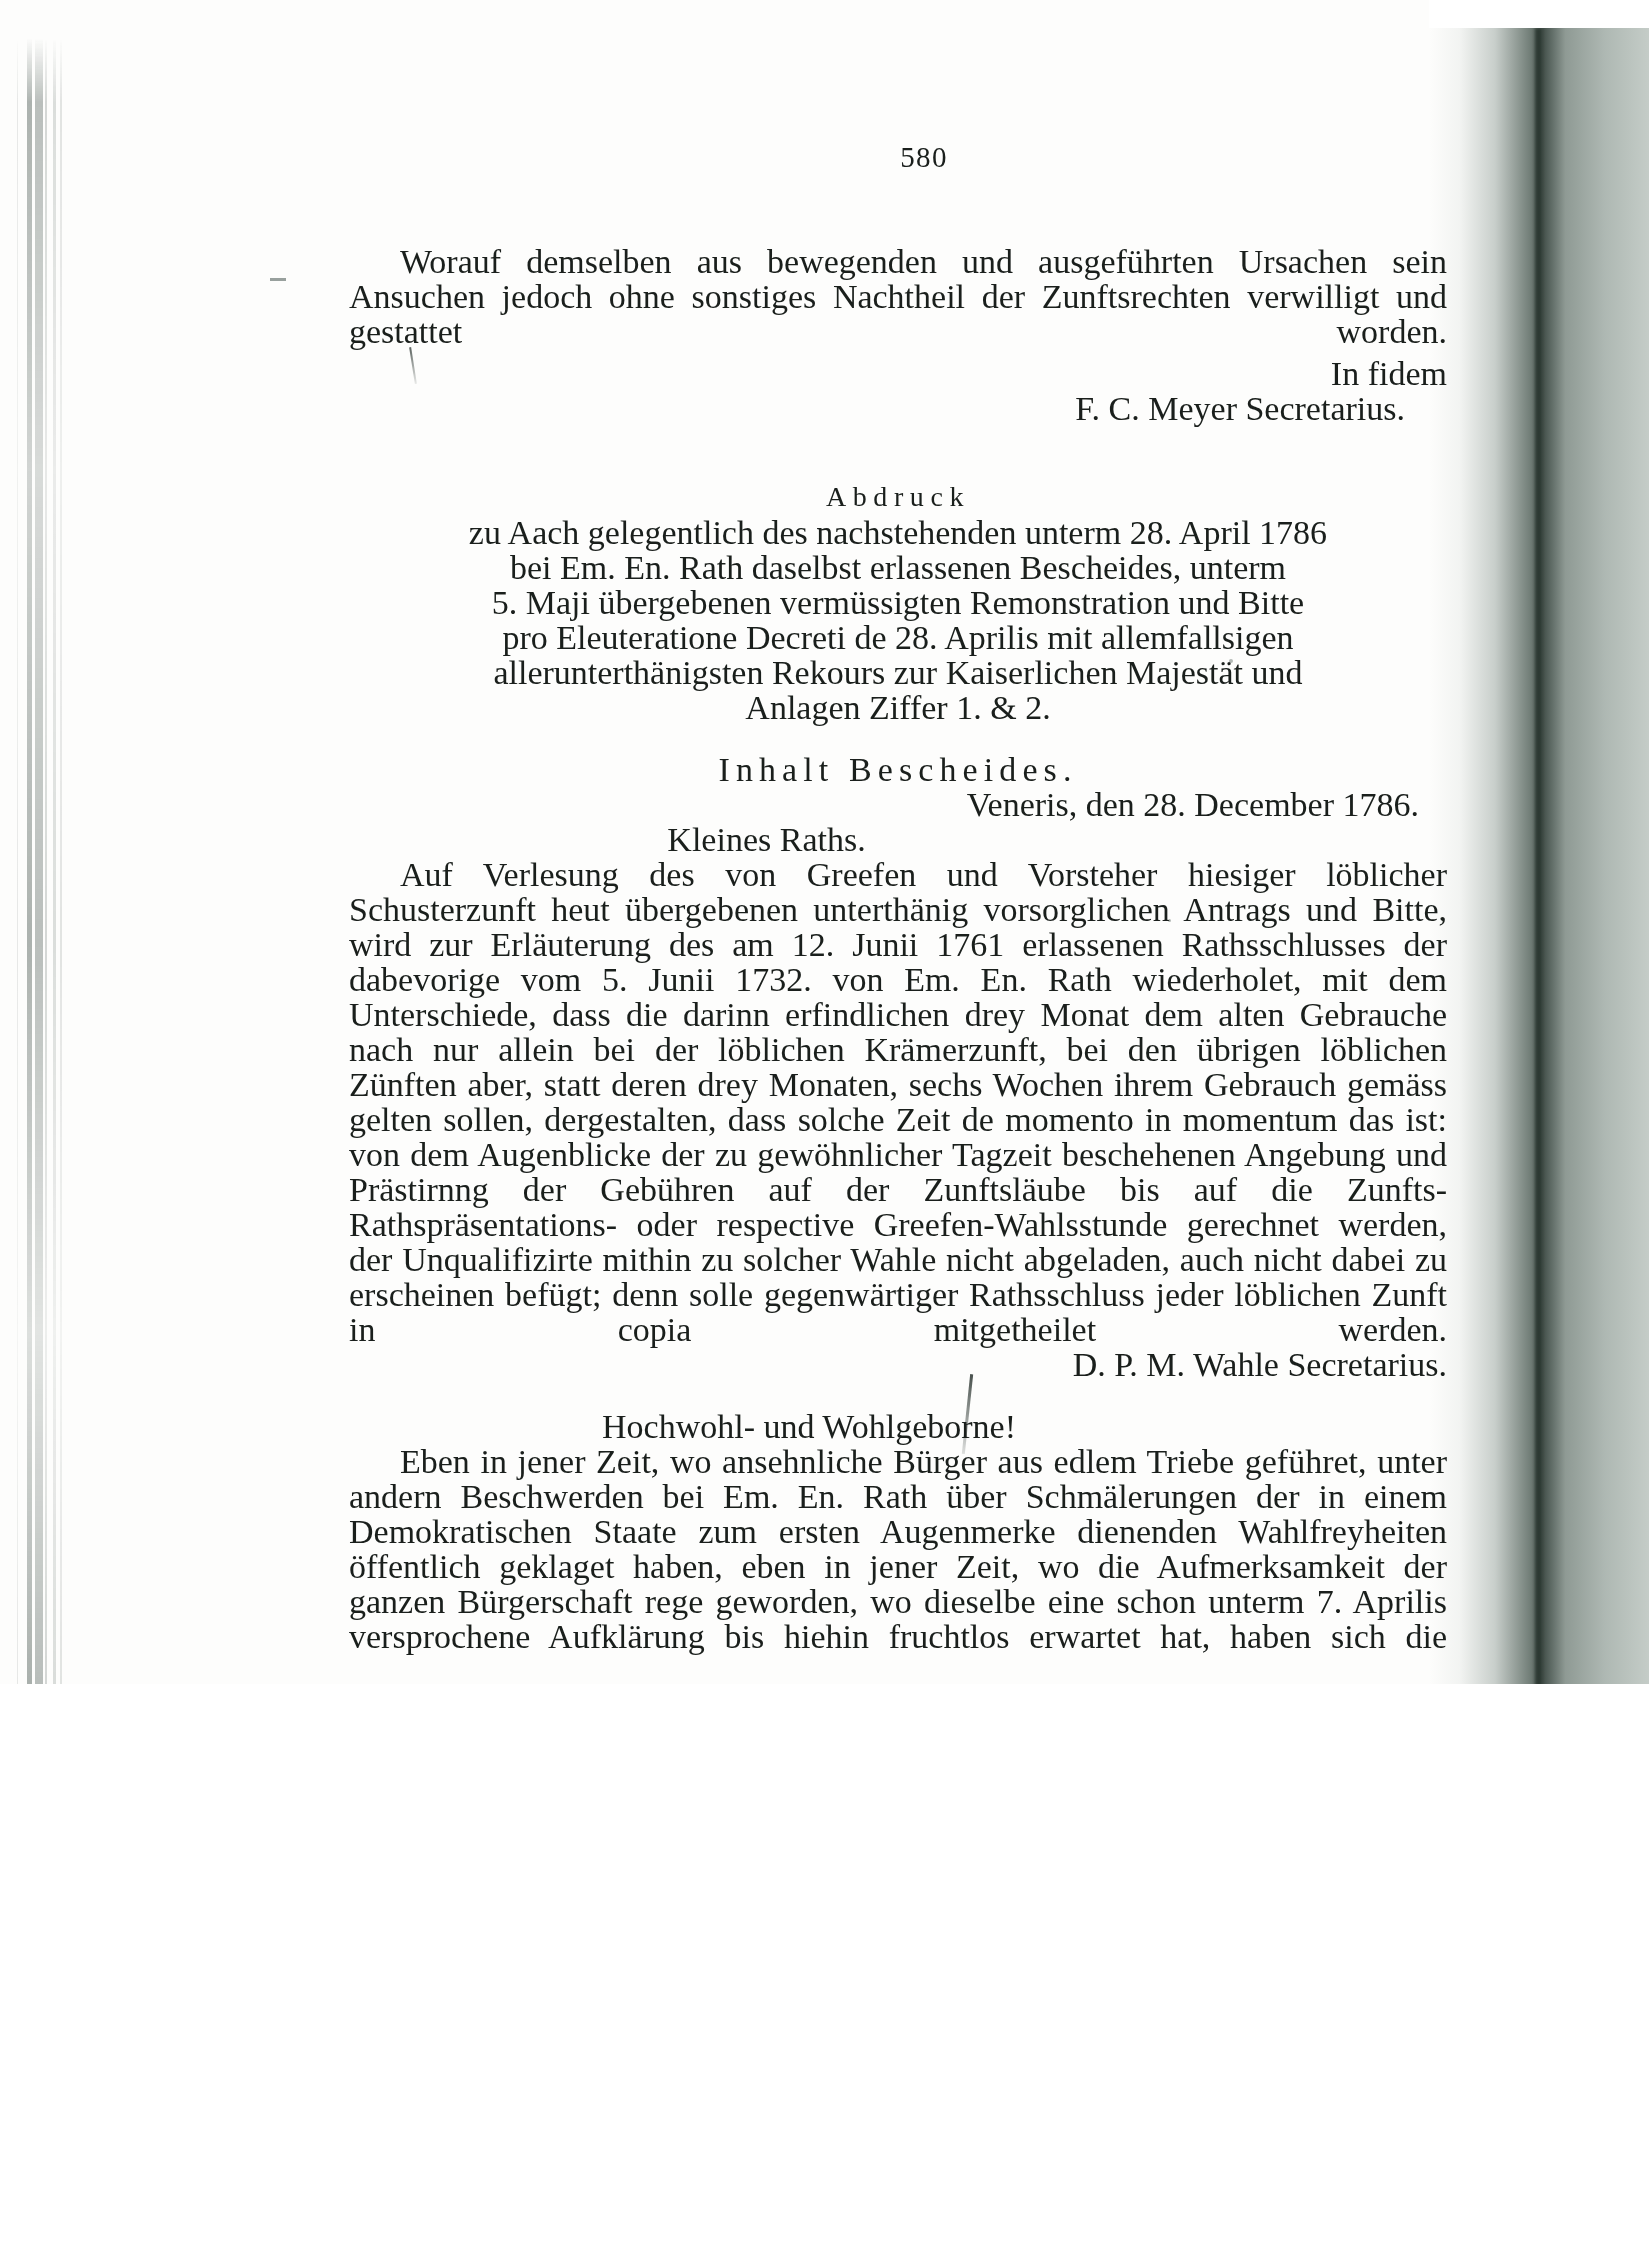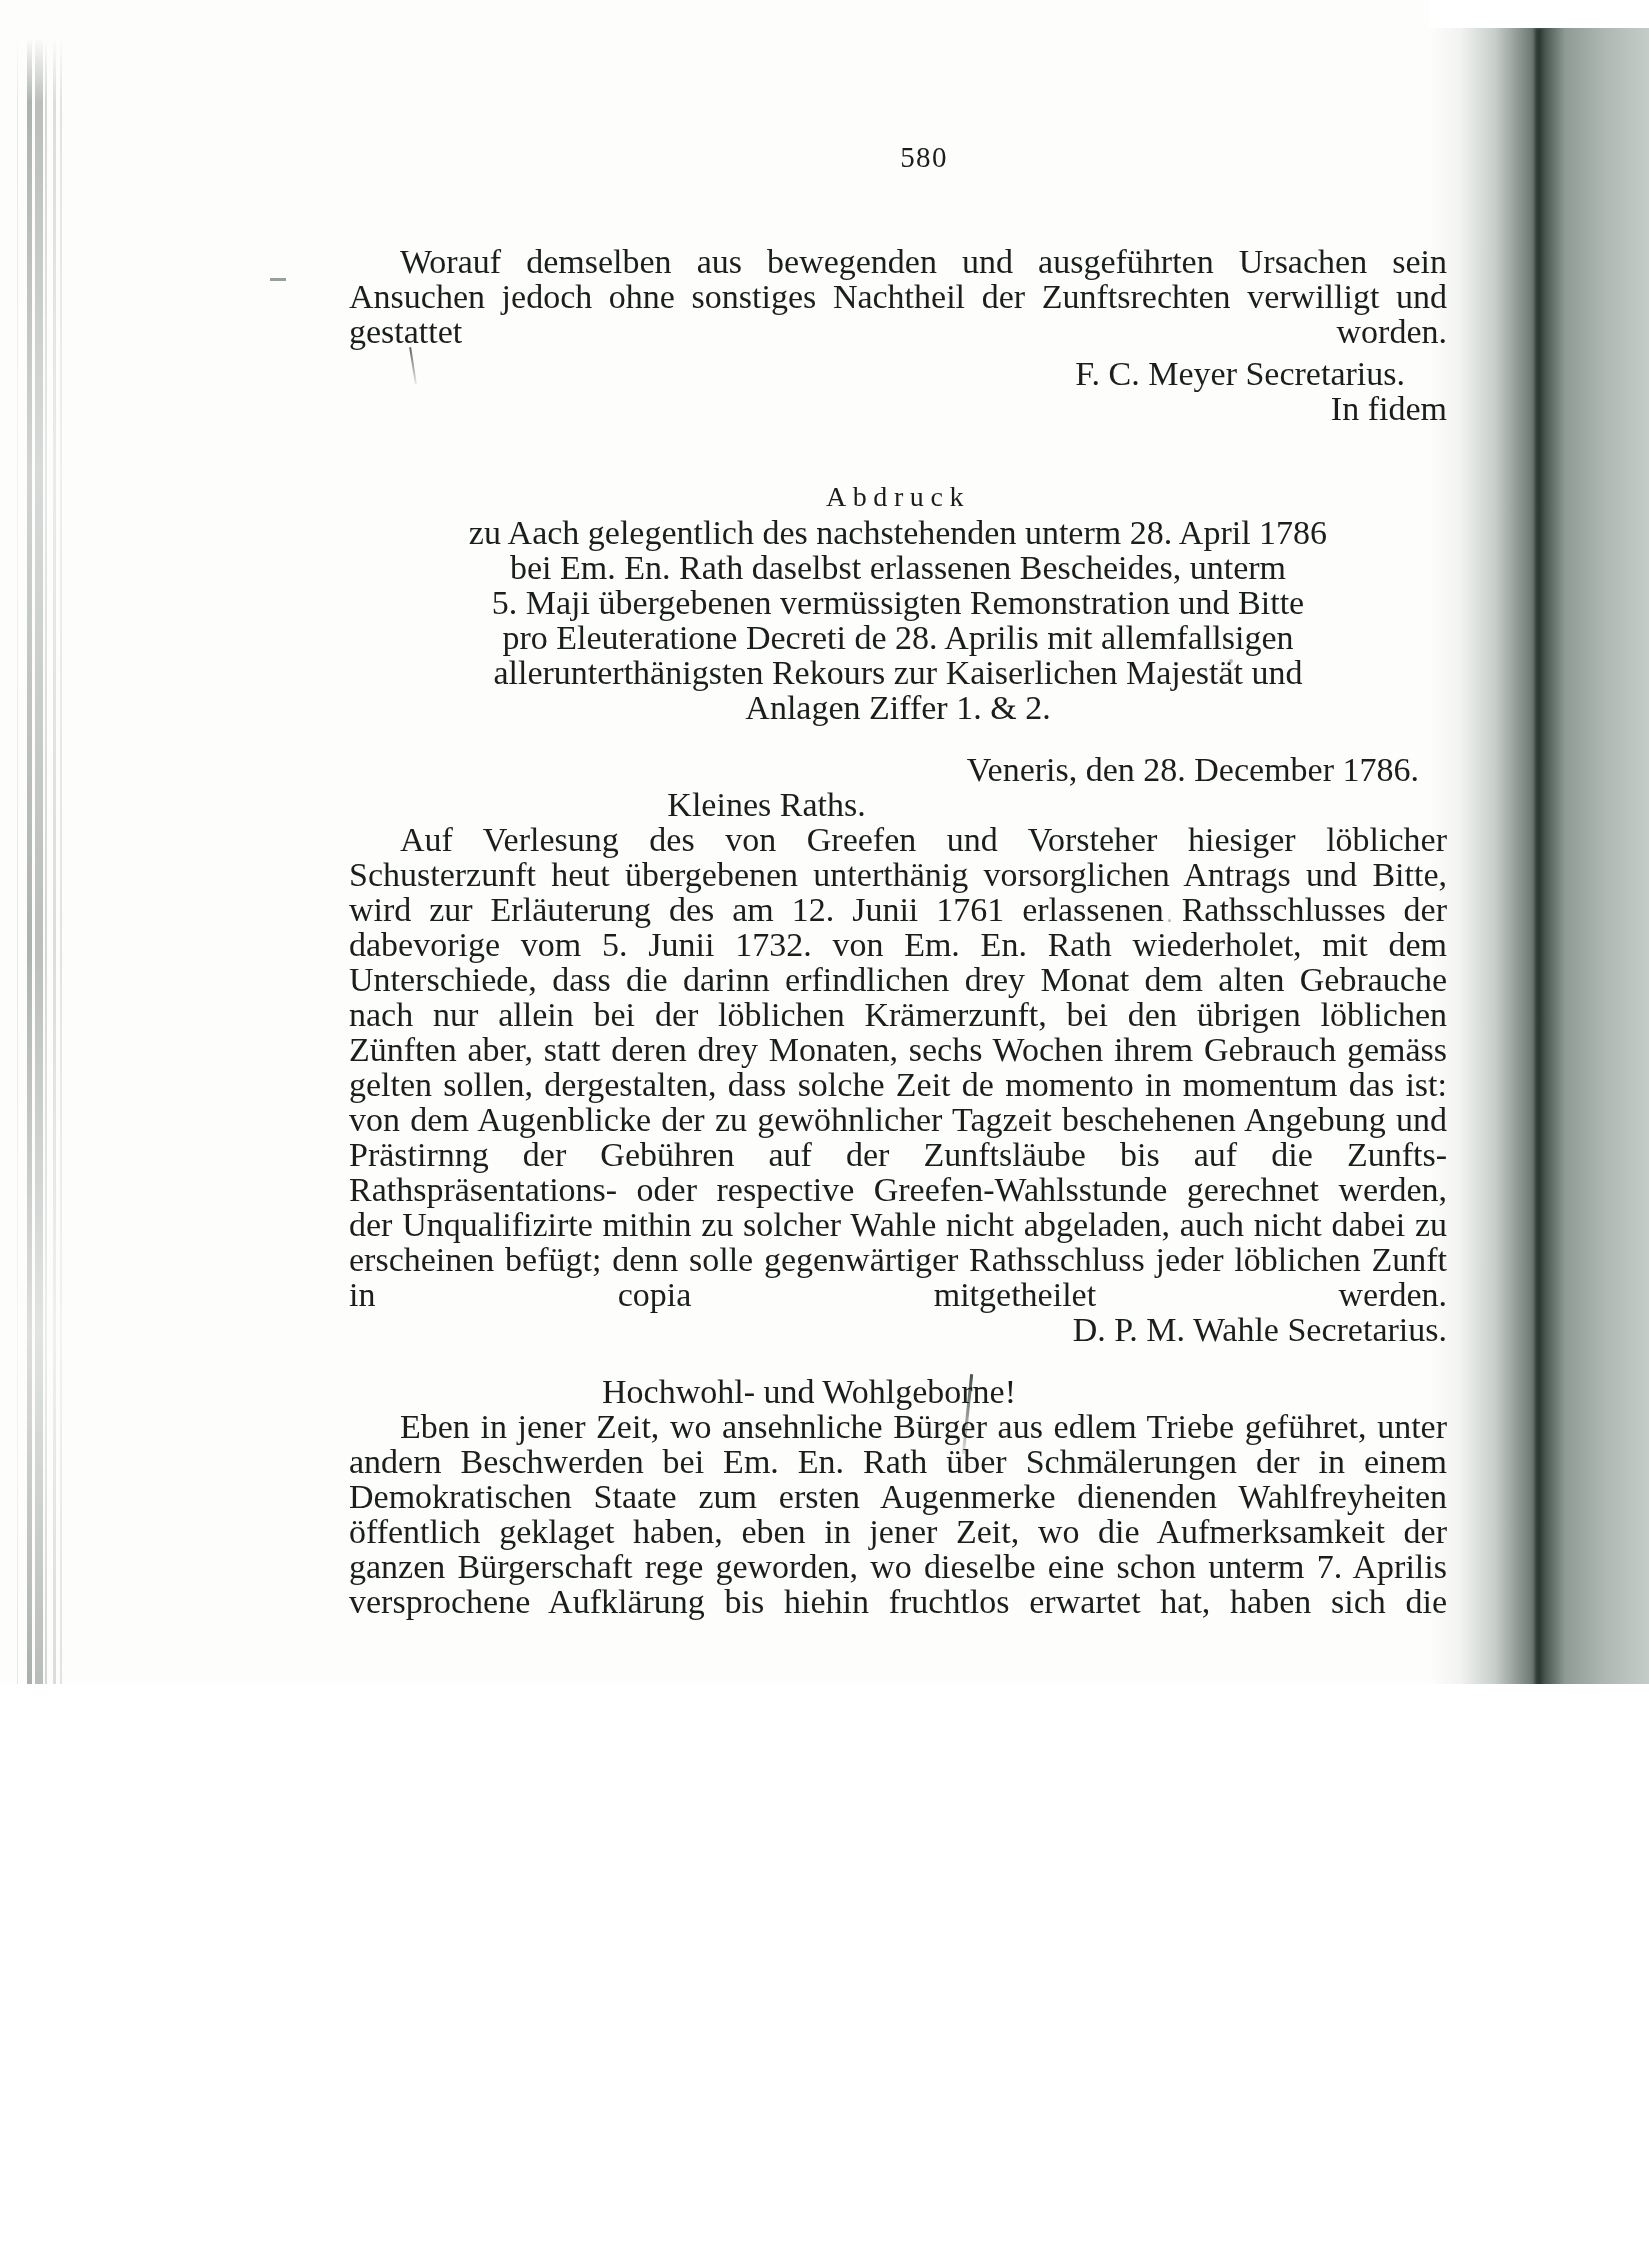--- a/index.html
+++ b/index.html
@@ -180,8 +180,8 @@
 
     <p class="para indent justify-all">Worauf demselben aus bewegenden und ausgeführten Ursachen sein Ansuchen jedoch ohne sonstiges Nachtheil der Zunftsrechten verwilligt und gestattet worden.</p>
     <div class="gap-sm"></div>
+    <div class="line right">In fidem</div>
     <div class="line right" style="padding-right:42px;">F. C. Meyer Secretarius.</div>
-    <div class="line right">In fidem</div>
 
     <div class="gap-lg"></div>
 

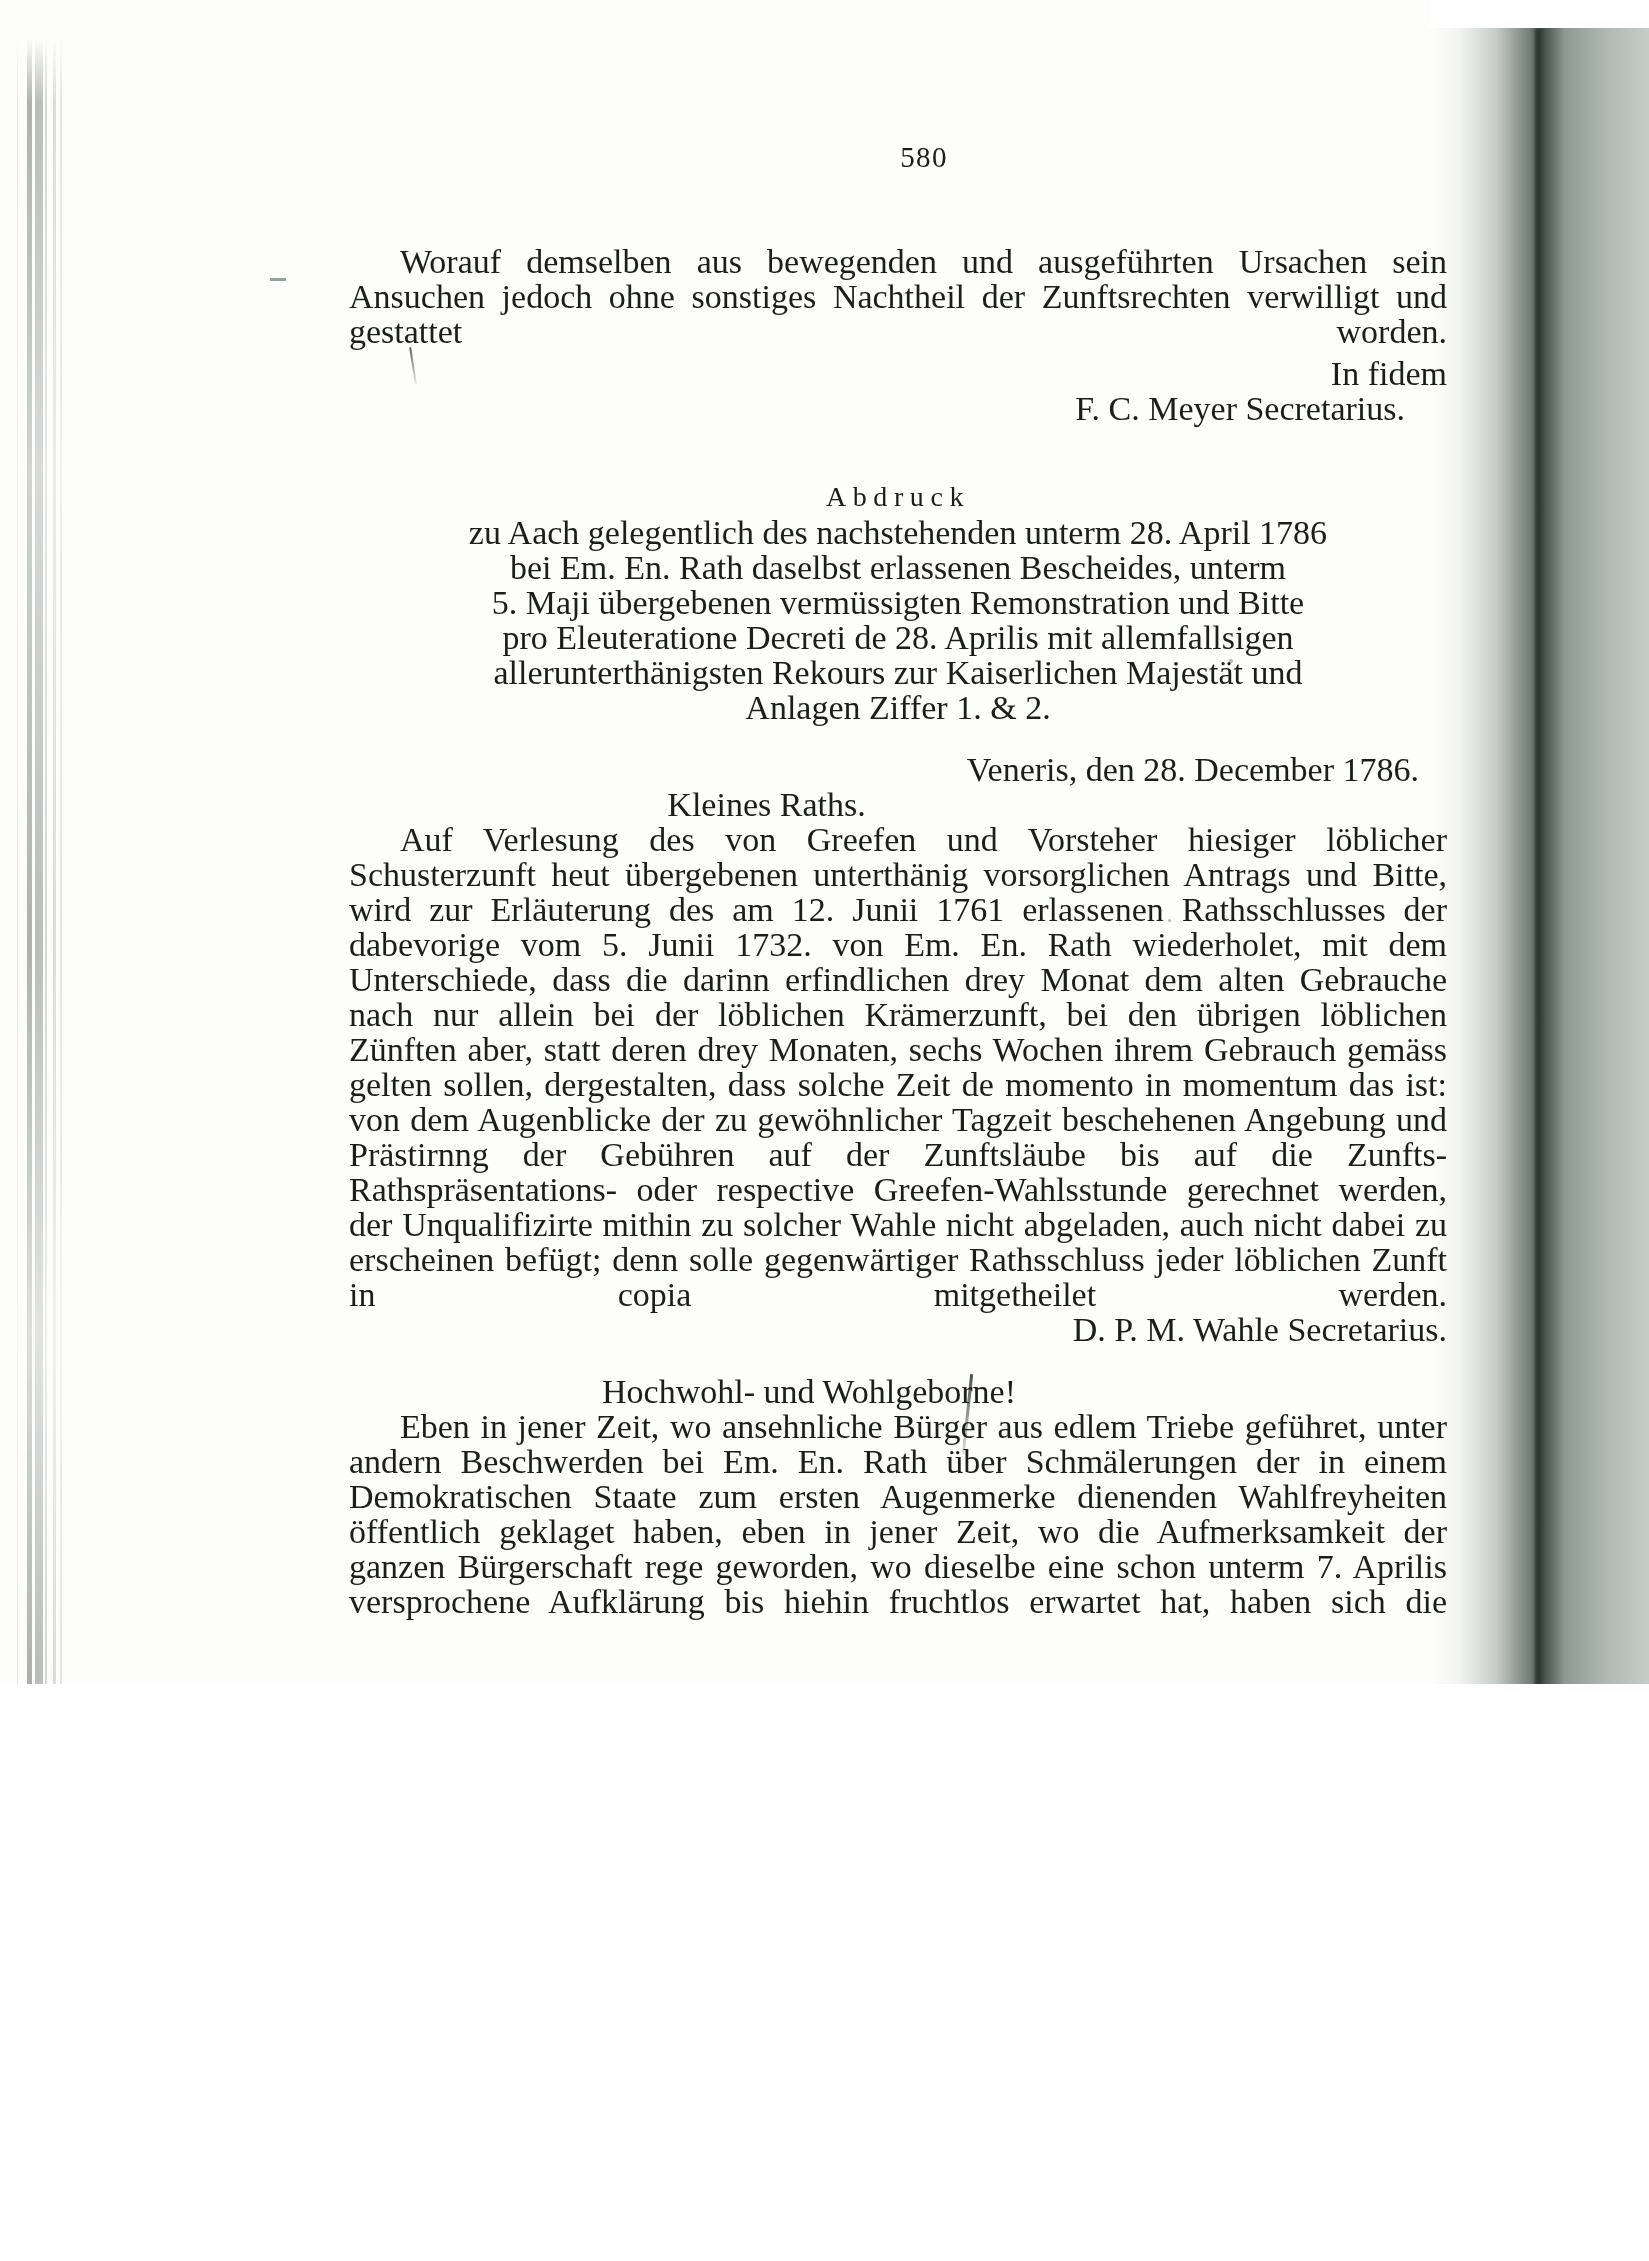--- a/index.html
+++ b/index.html
@@ -195,6 +195,7 @@
 
     <div class="gap-md"></div>
 
+    <h3 class="center spaced">Inhalt Bescheides.</h3>
     <div class="line right" style="padding-right:28px;">Veneris, den 28. December 1786.</div>
     <div class="line center" style="padding-right:263px;">Kleines Raths.</div>
     <p class="para indent justify-all">Auf Verlesung des von Greefen und Vorsteher hiesiger löblicher Schusterzunft heut übergebenen unterthänig vorsorglichen Antrags und Bitte, wird zur Erläuterung des am 12. Junii 1761 erlassenen Rathsschlusses der dabevorige vom 5. Junii 1732. von Em. En. Rath wiederholet, mit dem Unterschiede, dass die darinn erfindlichen drey Monat dem alten Gebrauche nach nur allein bei der löblichen Krämerzunft, bei den übrigen löblichen Zünften aber, statt deren drey Monaten, sechs Wochen ihrem Gebrauch gemäss gelten sollen, dergestalten, dass solche Zeit de momento in momentum das ist: von dem Augenblicke der zu gewöhnlicher Tagzeit beschehenen Angebung und Prästirnng der Gebühren auf der Zunftsläube bis auf die Zunfts-Rathspräsentations- oder respective Greefen-Wahlsstunde gerechnet werden, der Unqualifizirte mithin zu solcher Wahle nicht abgeladen, auch nicht dabei zu erscheinen befügt; denn solle gegenwärtiger Rathsschluss jeder löblichen Zunft in copia mitgetheilet werden.</p>

